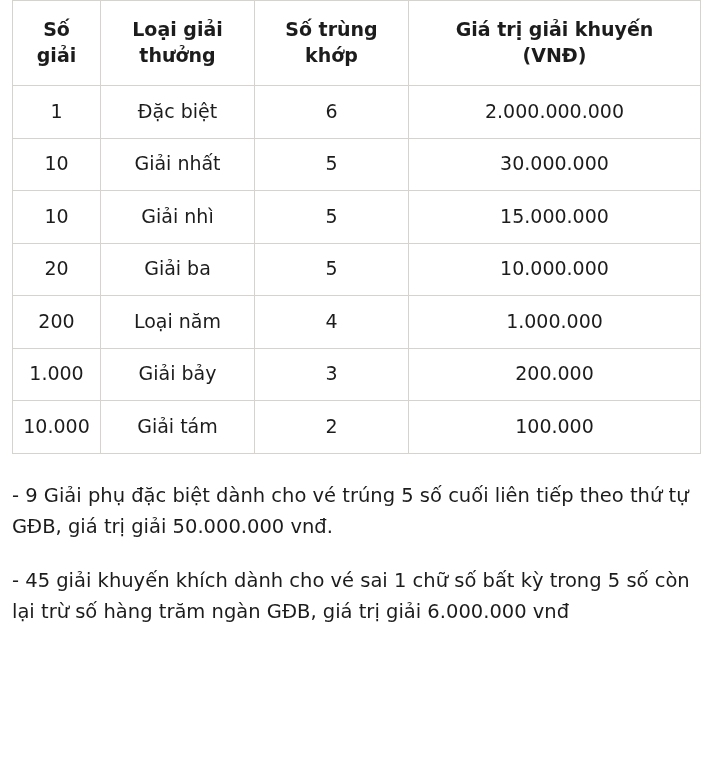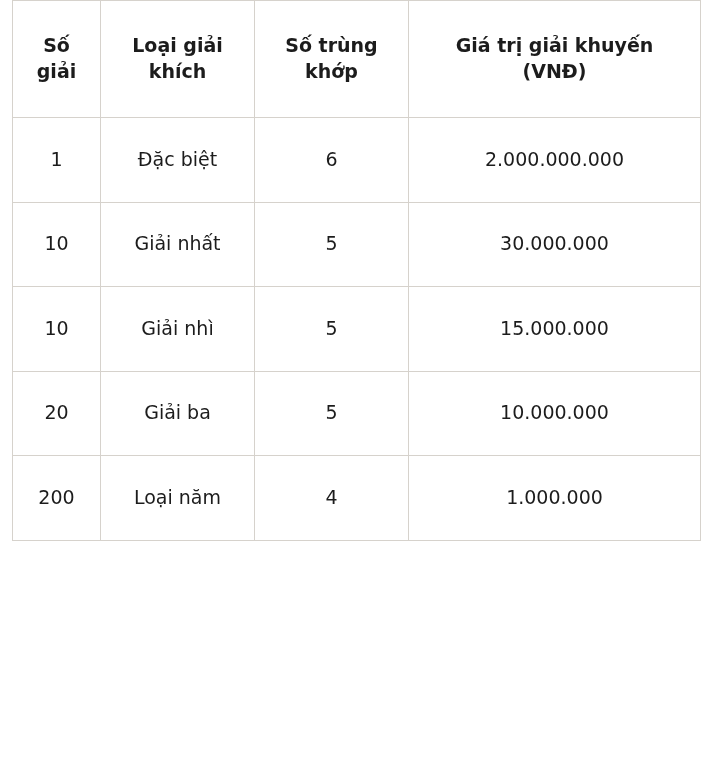--- a/index.html
+++ b/index.html
@@ -34,7 +34,7 @@
     vertical-align: middle;
     font-size: 19px;
     color: #1c1c1c;
-    padding: 16px 4px;
+    padding: 0 4px;
     line-height: 1.35;
     margin-left: 12px;
   }

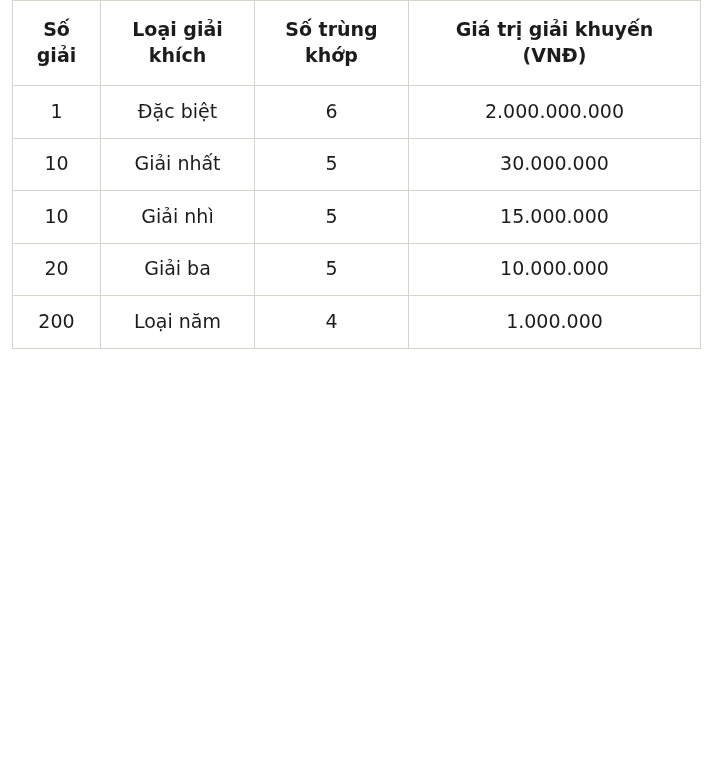--- a/index.html
+++ b/index.html
@@ -83,7 +83,7 @@
         </th>
         <th>
           <span>Loại giải</span><br>
-          <span>khích</span>
+          <span>thưởng</span>
         </th>
         <th>
           <span>Số trùng</span><br>

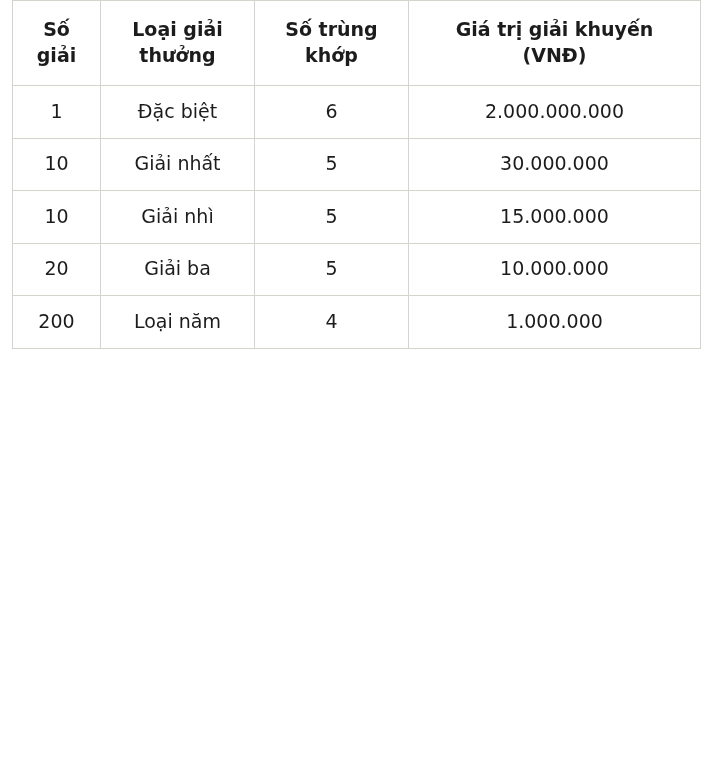--- a/index.html
+++ b/index.html
@@ -126,6 +126,12 @@
         <td>4</td>
         <td>1.000.000</td>
       </tr>
+      <tr>
+        <td>1.000</td>
+        <td>Giải bảy</td>
+        <td>3</td>
+        <td>200.000</td>
+      </tr>
     </tbody>
   </table>
 

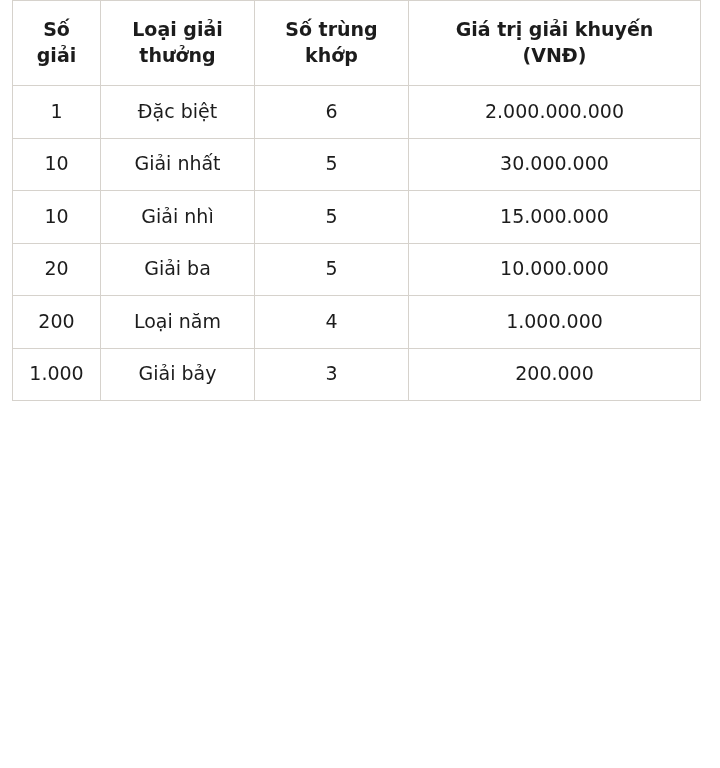--- a/index.html
+++ b/index.html
@@ -132,6 +132,12 @@
         <td>3</td>
         <td>200.000</td>
       </tr>
+      <tr>
+        <td>10.000</td>
+        <td>Giải tám</td>
+        <td>2</td>
+        <td>100.000</td>
+      </tr>
     </tbody>
   </table>
 

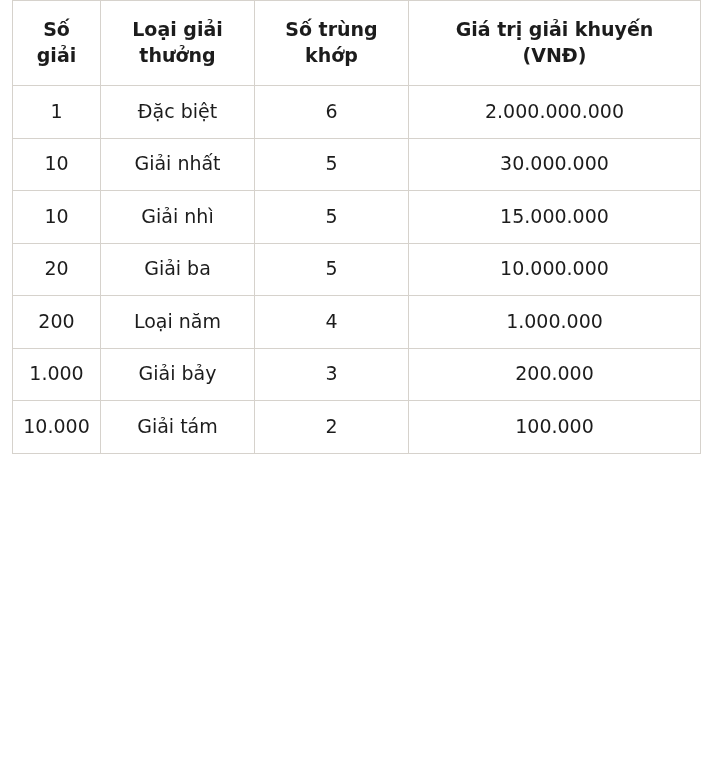--- a/index.html
+++ b/index.html
@@ -141,6 +141,10 @@
     </tbody>
   </table>
 
+  <div class="notes">
+    <p class="note">- 9 Giải phụ đặc biệt dành cho vé trúng 5 số cuối liên tiếp theo thứ tự GĐB, giá trị giải 50.000.000 vnđ.</p>
+    <p class="note">- 45 giải khuyến khích dành cho vé sai 1 chữ số bất kỳ trong 5 số còn lại trừ số hàng trăm ngàn GĐB, giá trị giải 6.000.000 vnđ</p>
+  </div>
 
 </div>
 

